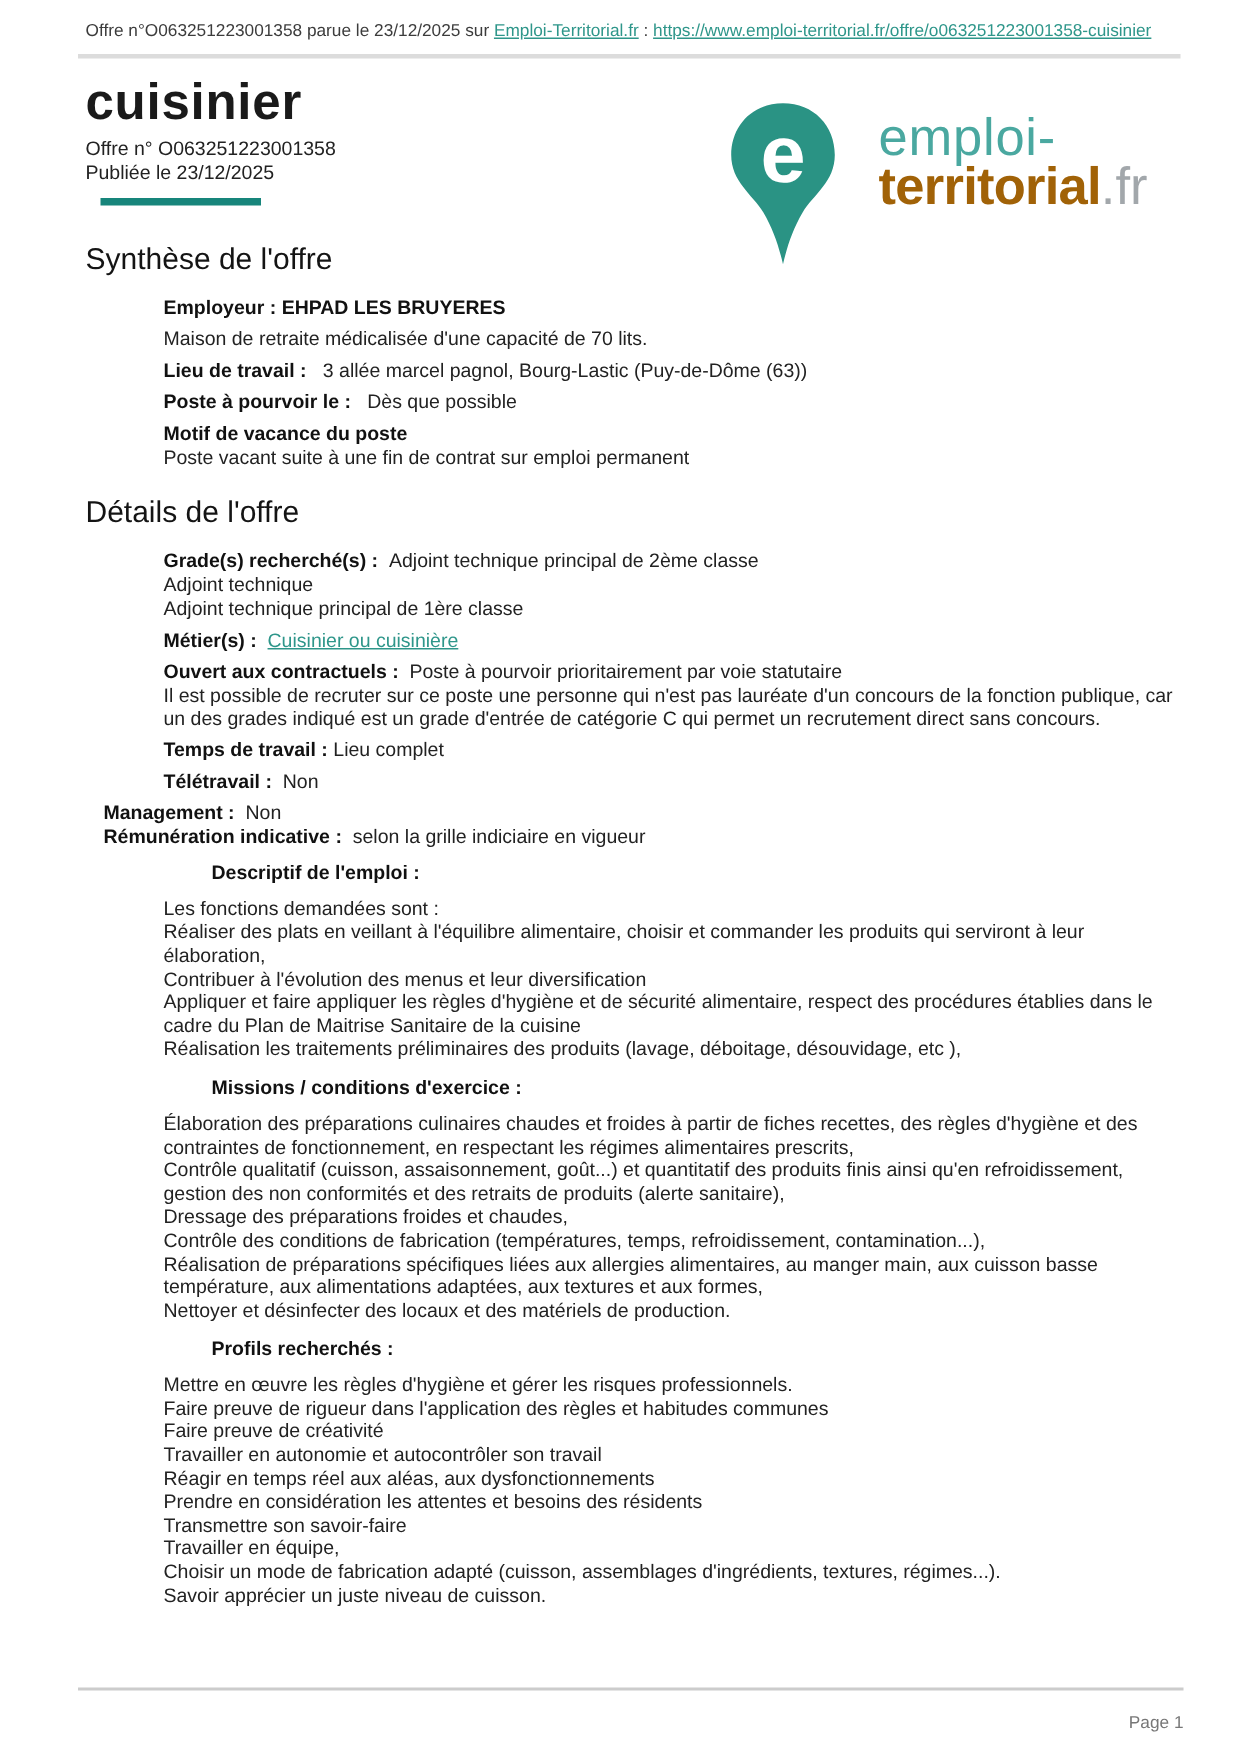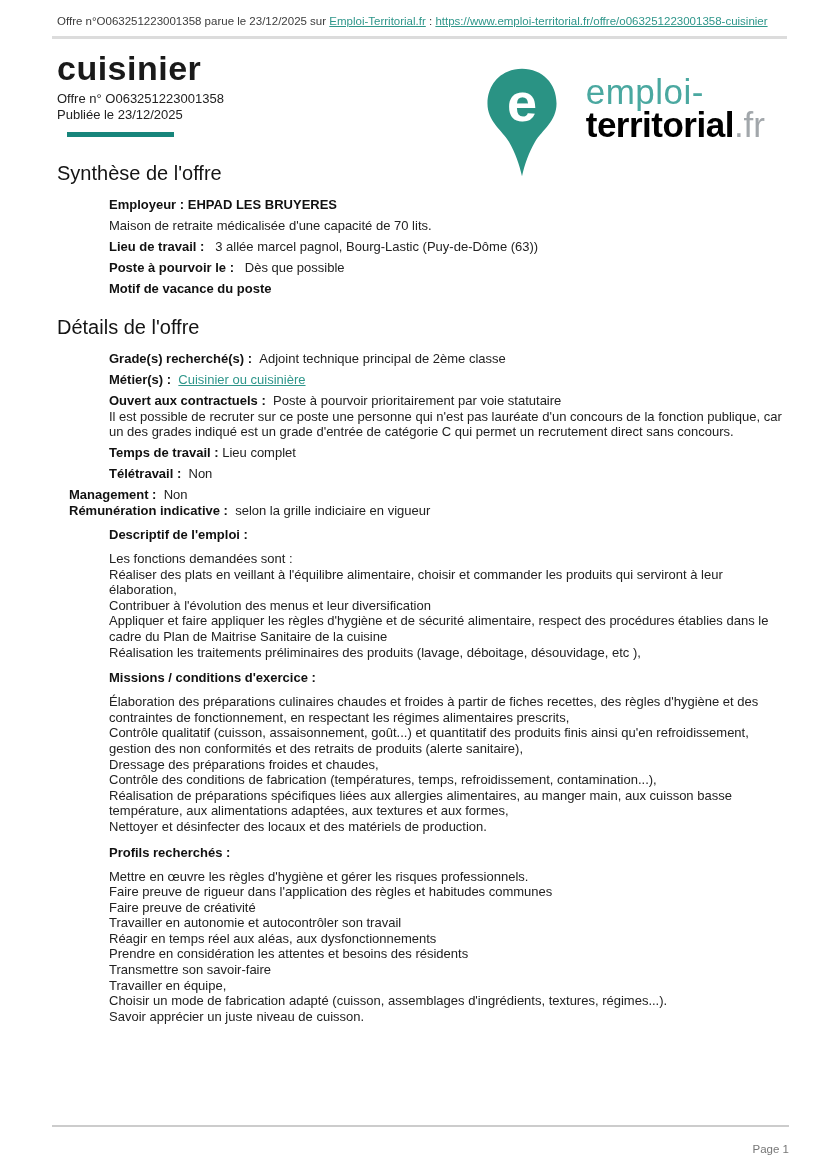--- a/index.html
+++ b/index.html
@@ -58,7 +58,7 @@
   .logo-text { margin-left: 26px; margin-top: 8px; line-height: 0.95; }
   .logo-line1 { font-size: 35px; color: #4aa8a0; letter-spacing: 0.5px; }
   .logo-line2 { font-size: 35px; }
-  .logo-territorial { font-weight: bold; color: #000000; letter-spacing: -0.5px; }
+  .logo-territorial { font-weight: bold; color: #a16207; letter-spacing: -0.5px; }
   .logo-fr { color: #a2a7ab; }
 
   

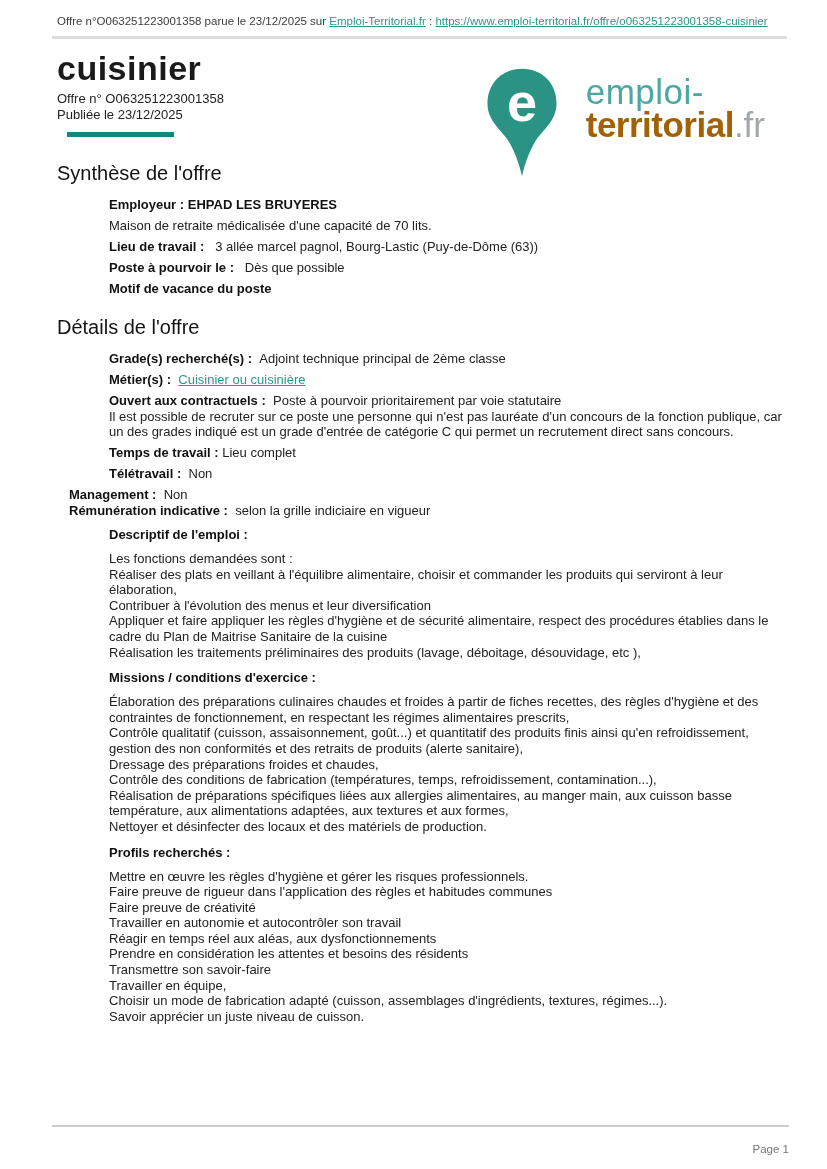--- a/index.html
+++ b/index.html
@@ -131,7 +131,7 @@
     <div class="row">Maison de retraite médicalisée d'une capacité de 70 lits.</div>
     <div class="row"><span class="lbl">Lieu de travail : </span>&nbsp;&nbsp;<span>3 allée marcel pagnol, Bourg-Lastic (Puy-de-Dôme (63))</span></div>
     <div class="row"><span class="lbl">Poste à pourvoir le : </span>&nbsp;&nbsp;<span>Dès que possible</span></div>
-    <div class="row"><span class="lbl">Motif de vacance du poste</span></div>
+    <div class="row"><span class="lbl">Motif de vacance du poste</span><div class="multiline">Poste vacant suite à une fin de contrat sur emploi permanent</div></div>
   </div>
 
   <div class="section-heading sh2">Détails de l'offre</div>

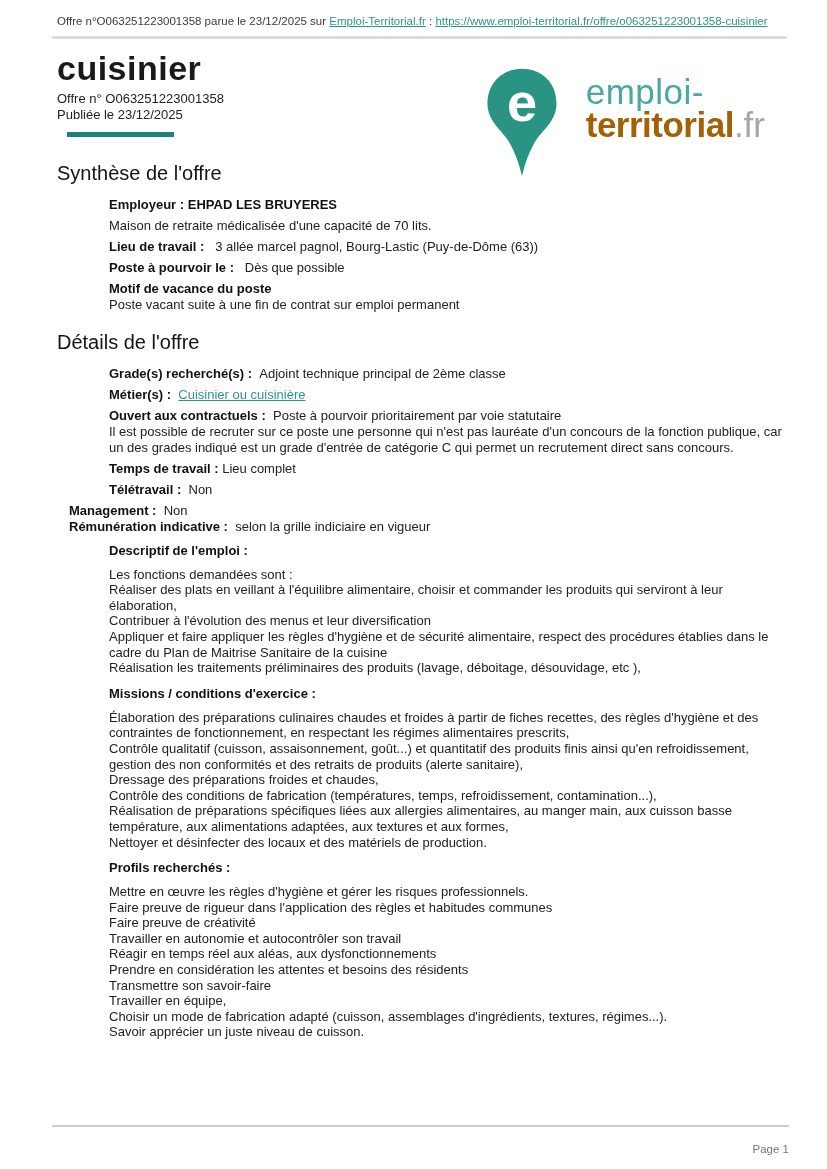--- a/index.html
+++ b/index.html
@@ -136,7 +136,8 @@
 
   <div class="section-heading sh2">Détails de l'offre</div>
   <div class="indent">
-    <div class="row"><span class="lbl">Grade(s) recherché(s) : </span>&nbsp;<span>Adjoint technique principal de 2ème classe</span></div>
+    <div class="row"><span class="lbl">Grade(s) recherché(s) : </span>&nbsp;<span>Adjoint technique principal de 2ème classe</span><div class="multiline">Adjoint technique
+Adjoint technique principal de 1ère classe</div></div>
     <div class="row"><span class="lbl">Métier(s) : </span>&nbsp;<a class="lnk">Cuisinier ou cuisinière</a></div>
     <div class="row"><span class="lbl">Ouvert aux contractuels : </span>&nbsp;<span>Poste à pourvoir prioritairement par voie statutaire</span><div class="note">Il est possible de recruter sur ce poste une personne qui n'est pas lauréate d'un concours de la fonction publique, car un des grades indiqué est un grade d'entrée de catégorie C qui permet un recrutement direct sans concours.</div></div>
     <div class="row"><span class="lbl">Temps de travail : </span><span>Lieu complet</span></div>

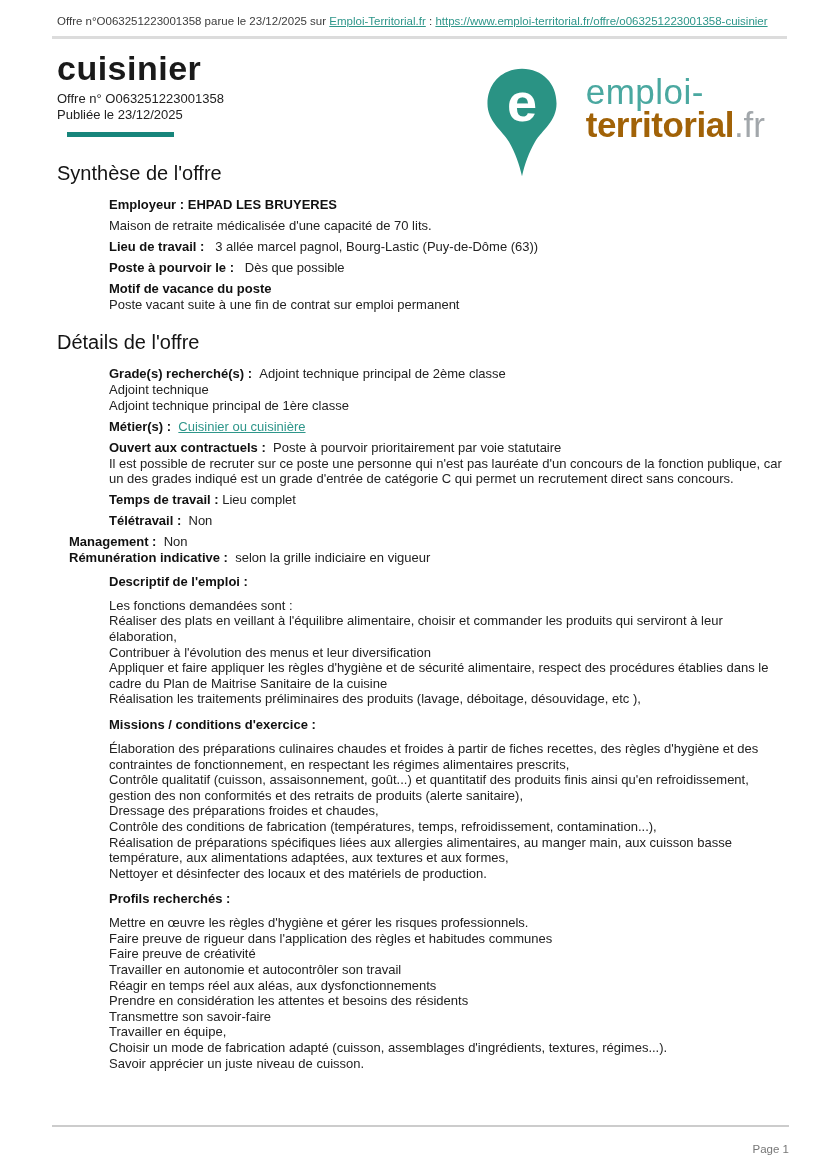--- a/index.html
+++ b/index.html
@@ -79,7 +79,7 @@
 
   .fullleft { margin-left: 12px; font-size: 13px; line-height: 16px; }
 
-  .para-head { font-size: 13px; line-height: 16px; font-weight: bold; color: #111; margin-top: 10px; }
+  .para-head { font-size: 13px; line-height: 16px; font-weight: bold; color: #111; margin-top: 10px; margin-left: 32px; }
   .para { font-size: 13px; margin-top: 8px; color: #222; }
 
   

